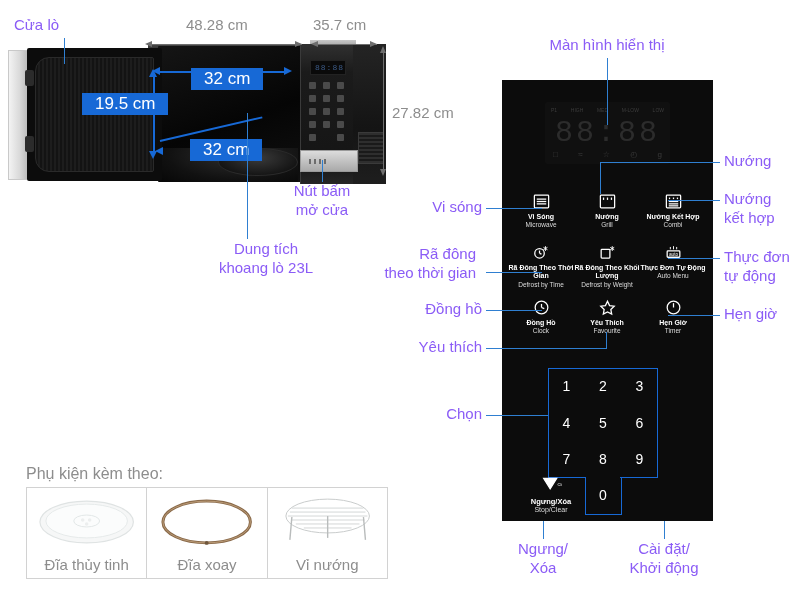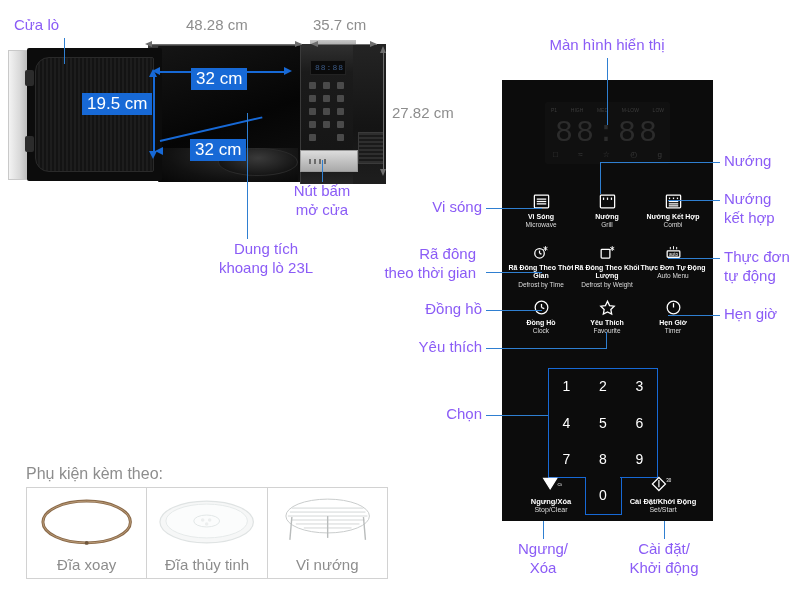--- a/index.html
+++ b/index.html
@@ -71,7 +71,7 @@
     background: #1769d6;
     color: #ffffff;
     font-size: 17px;
-    padding: 1px 5px;
+    padding: 1px 13px;
     white-space: nowrap;
     font-weight: 400;
   }

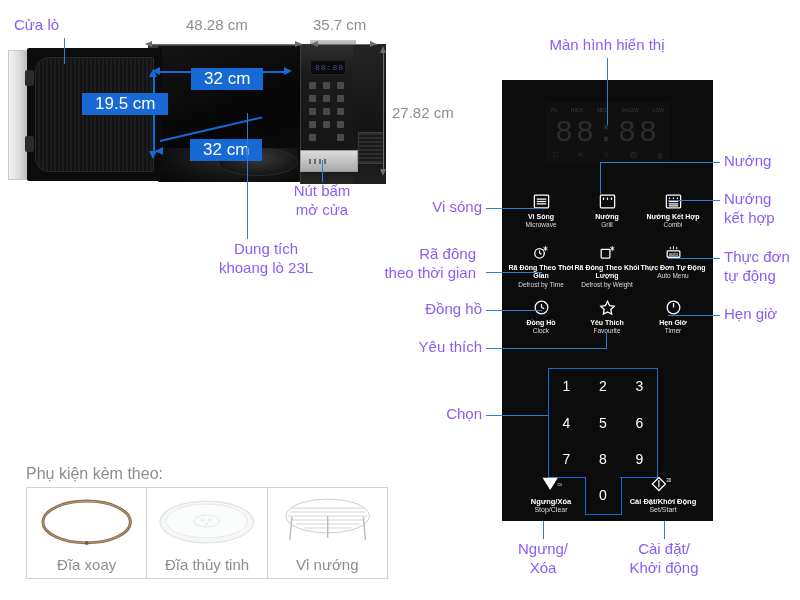--- a/index.html
+++ b/index.html
@@ -520,17 +520,6 @@
     <span class="ben">Stop/Clear</span>
   </div>
 
-  <div class="btm-btn" style="left:122px;top:395px">
-    <span class="bico">
-      <svg width="24" height="18" viewBox="0 0 28 22" fill="none" stroke="#fff" stroke-width="1.5">
-        <polygon points="9,3 17,11 9,19 1,11"></polygon>
-        <line x1="9" y1="6" x2="9" y2="15"></line>
-        <text x="18" y="8" font-size="5.5" fill="#fff" stroke="none" font-family="Liberation Sans, sans-serif">30</text>
-      </svg>
-    </span>
-    <span class="bvn">Cài Đặt/Khởi Động</span>
-    <span class="ben">Set/Start</span>
-  </div>
 </div>
 
 <div class="callout c" style="left:512px;top:36px;width:190px">Màn hình hiển thị</div>

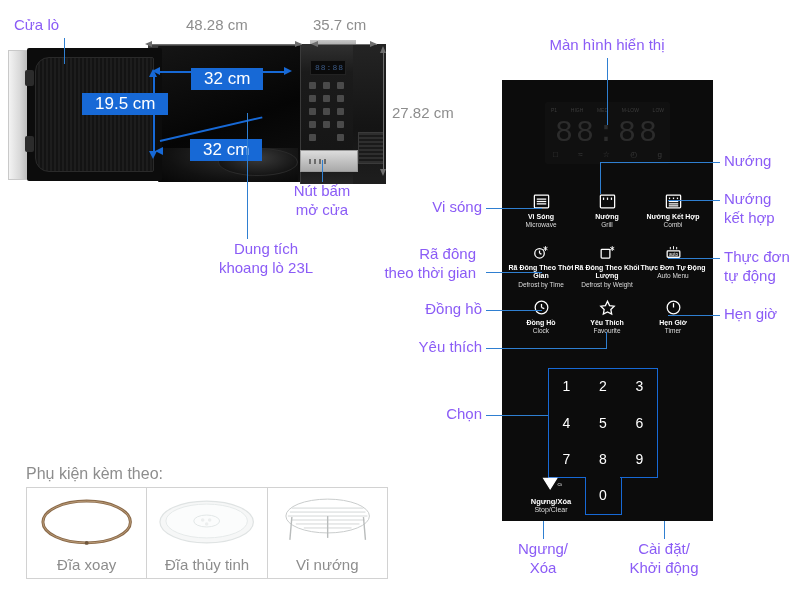--- a/index.html
+++ b/index.html
@@ -316,17 +316,6 @@
   <div class="acc-cell">
     <div class="acc-art">
       <svg viewBox="0 0 120 58" width="100%" height="100%">
-        <ellipse cx="60" cy="30" rx="44" ry="21" fill="none" stroke="#8a6a4a" stroke-width="3"></ellipse>
-        <ellipse cx="60" cy="30" rx="44" ry="21" fill="none" stroke="#b99a76" stroke-width="1"></ellipse>
-        <circle cx="60" cy="51" r="2" fill="#6f563c"></circle>
-      </svg>
-    </div>
-    <div class="acc-label">Đĩa xoay</div>
-  </div>
-
-  <div class="acc-cell">
-    <div class="acc-art">
-      <svg viewBox="0 0 120 58" width="100%" height="100%">
         <ellipse cx="60" cy="30" rx="47" ry="21" fill="#f6f7f7" stroke="#dfe3e3" stroke-width="1.2"></ellipse>
         <ellipse cx="60" cy="29" rx="41" ry="17" fill="#fbfcfc" stroke="#e6eaea" stroke-width="1"></ellipse>
         <ellipse cx="60" cy="29" rx="13" ry="6" fill="none" stroke="#e2e7e7" stroke-width="1"></ellipse>
@@ -336,6 +325,17 @@
       </svg>
     </div>
     <div class="acc-label">Đĩa thủy tinh</div>
+  </div>
+
+  <div class="acc-cell">
+    <div class="acc-art">
+      <svg viewBox="0 0 120 58" width="100%" height="100%">
+        <ellipse cx="60" cy="30" rx="44" ry="21" fill="none" stroke="#8a6a4a" stroke-width="3"></ellipse>
+        <ellipse cx="60" cy="30" rx="44" ry="21" fill="none" stroke="#b99a76" stroke-width="1"></ellipse>
+        <circle cx="60" cy="51" r="2" fill="#6f563c"></circle>
+      </svg>
+    </div>
+    <div class="acc-label">Đĩa xoay</div>
   </div>
 
   <div class="acc-cell">

